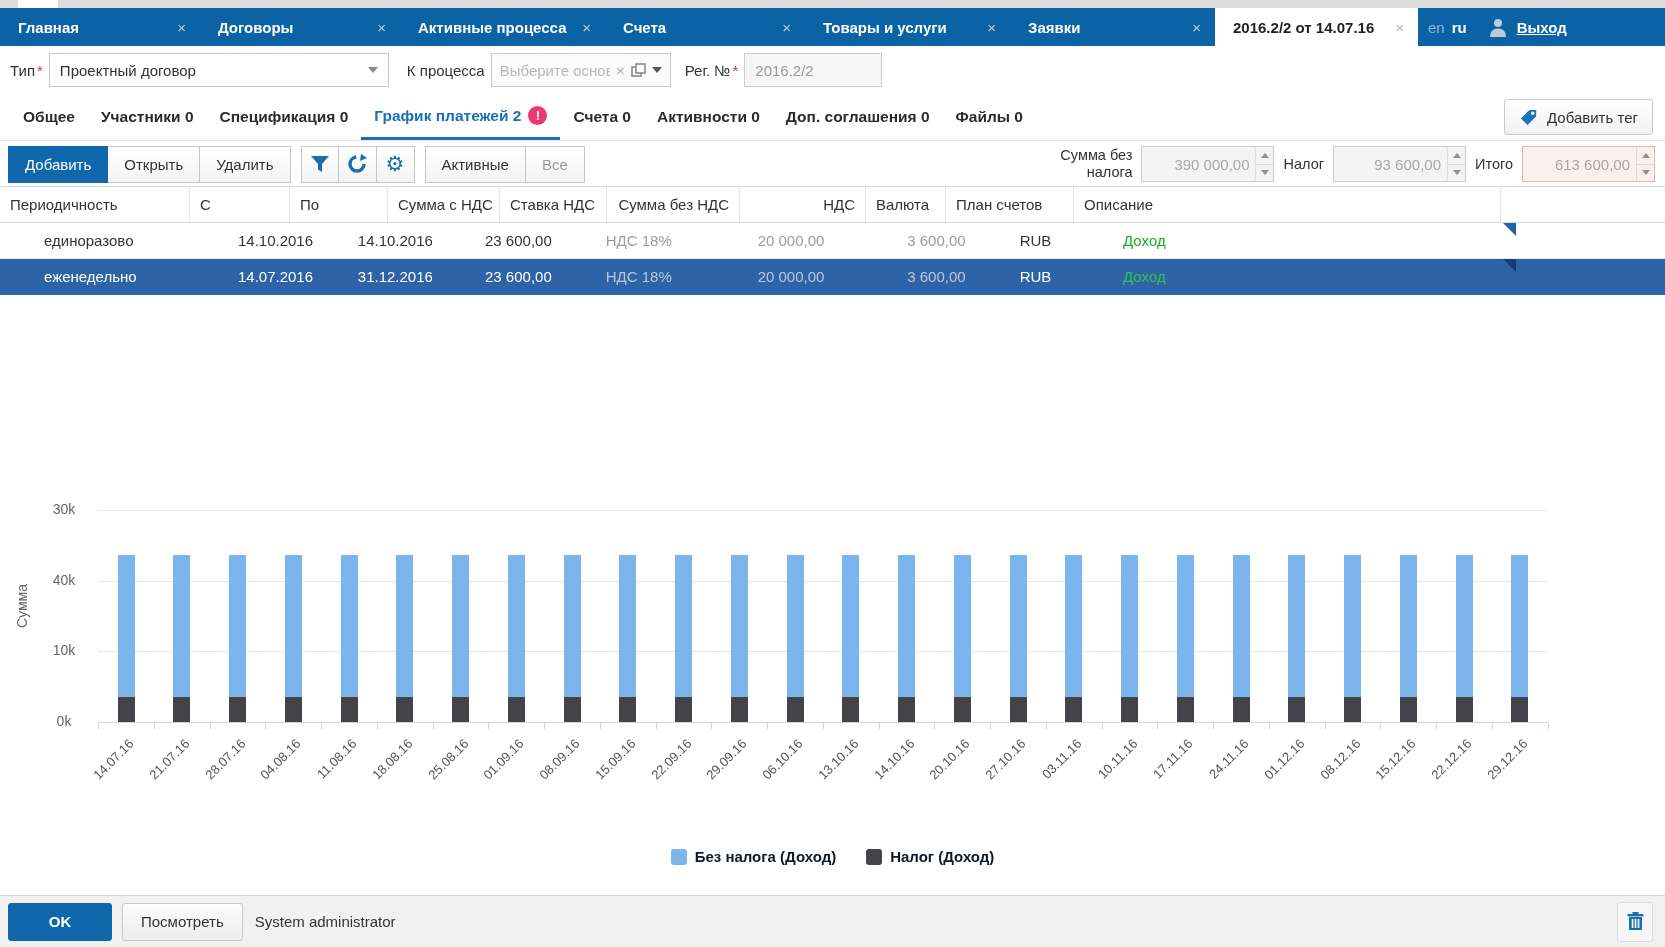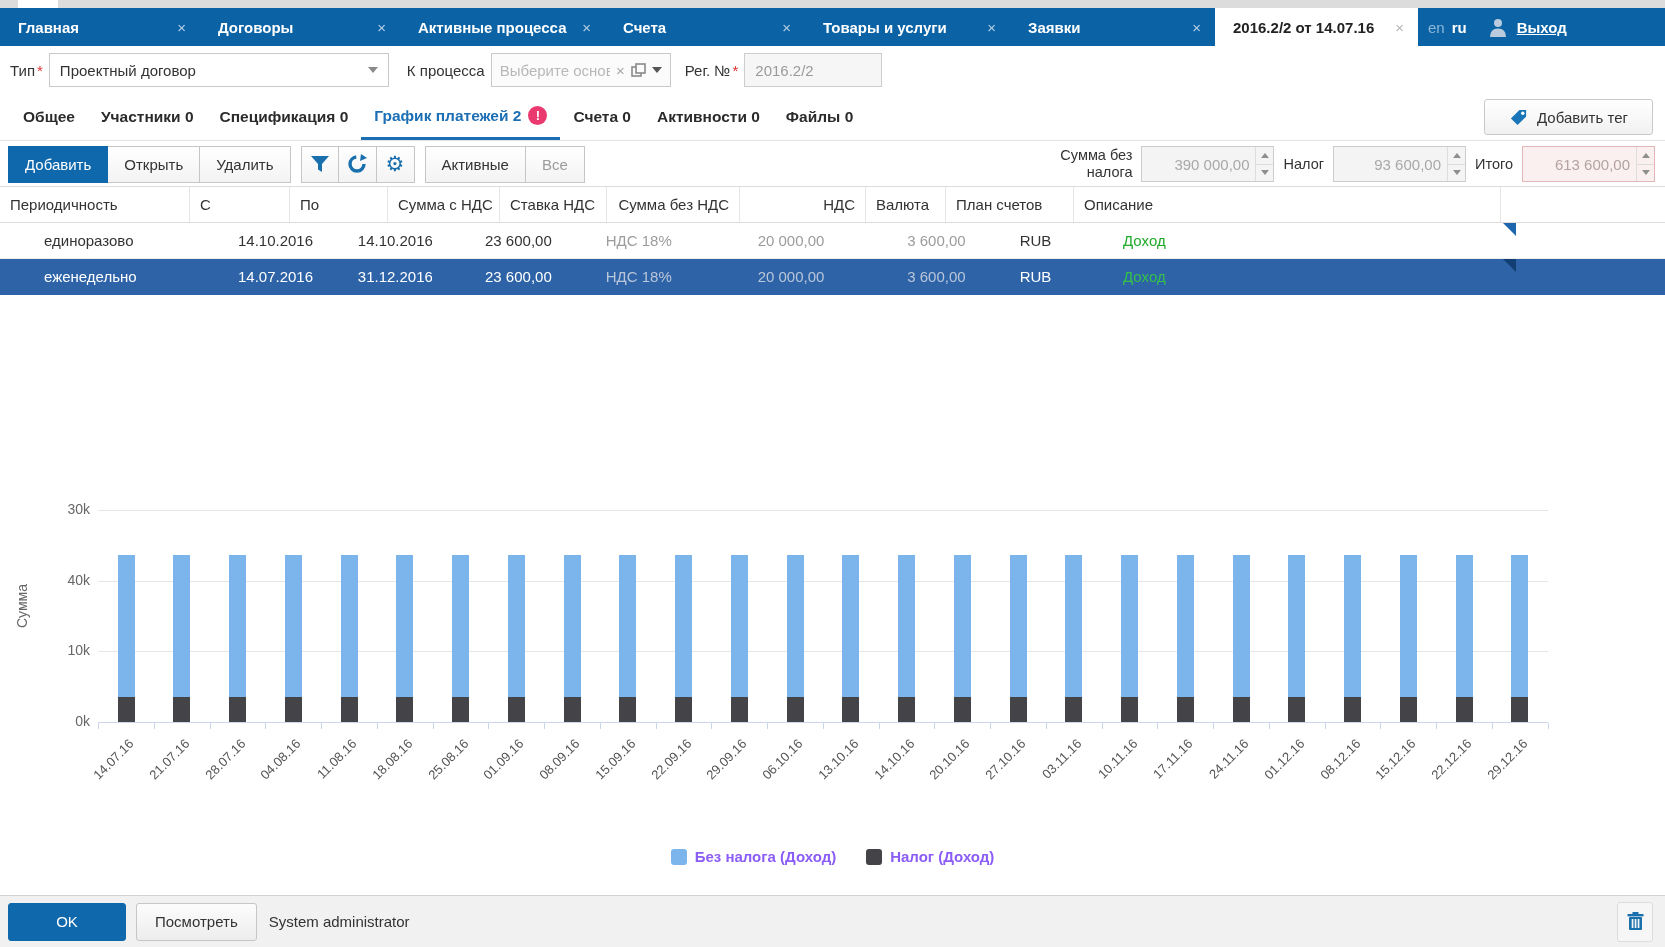--- a/index.html
+++ b/index.html
@@ -179,6 +179,7 @@
   </div>
   <div class="stab">Счета 0</div>
   <div class="stab">Активности 0</div>
+  <div class="stab">Доп. соглашения 0</div>
   <div class="stab">Файлы 0</div>
   <div class="addtag">
     <svg width="19" height="19" viewBox="0 0 20 20">

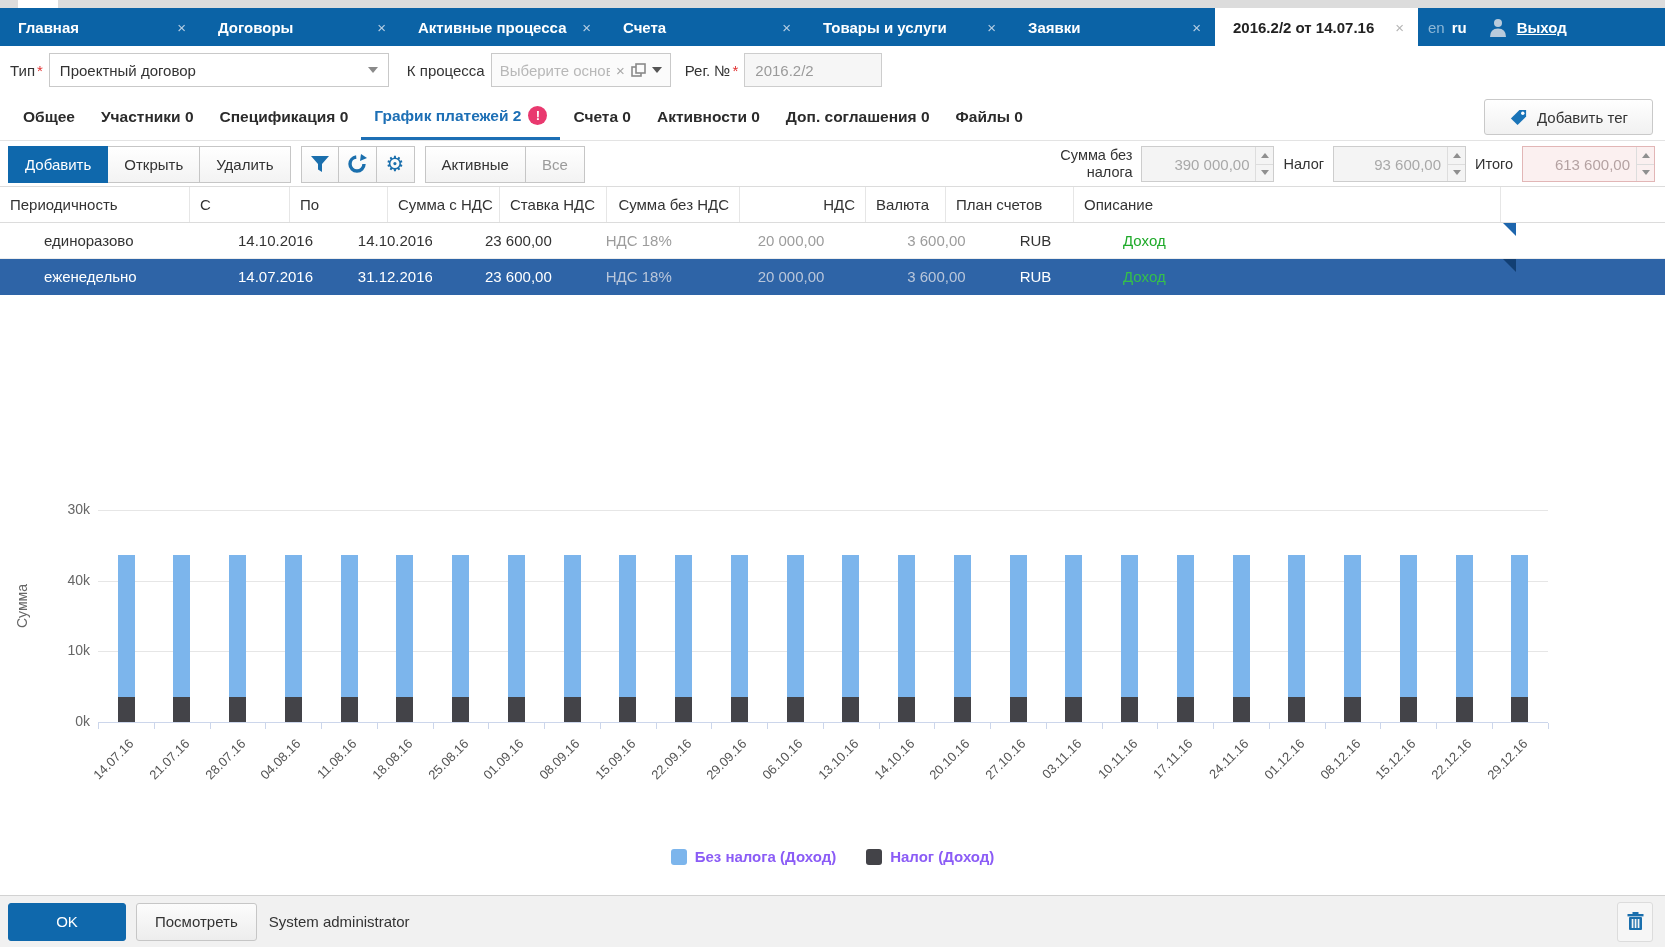--- a/index.html
+++ b/index.html
@@ -39,7 +39,7 @@
   .stab { display:flex; align-items:center; font-weight:bold; font-size:15.5px; color:#2b2b2b; padding:0 13px; cursor:pointer; }
   .stab.active { color:#1d6fb5; border-bottom:3px solid #1d6fb5; }
   .badge { display:inline-flex; align-items:center; justify-content:center; width:19px; height:19px; border-radius:50%; background:#e9396f; color:#fff; font-size:13px; font-weight:bold; margin-left:7px; }
-  .addtag { position:absolute; right:12px; top:5px; height:36px; border:1px solid #c9c9c9; border-radius:3px; background:linear-gradient(#ffffff,#f1f1f1); display:flex; align-items:center; gap:9px; padding:0 24px; cursor:pointer; color:#333; }
+  .addtag { position:absolute; right:12px; top:5px; height:36px; border:1px solid #c9c9c9; border-radius:3px; background:linear-gradient(#ffffff,#f1f1f1); display:flex; align-items:center; gap:9px; padding:0 14px; cursor:pointer; color:#333; }
 
   
   .toolbar { position:absolute; top:142px; left:0; width:1665px; height:44px; display:flex; align-items:center; padding:0 10px 0 8px; background:#fff; }

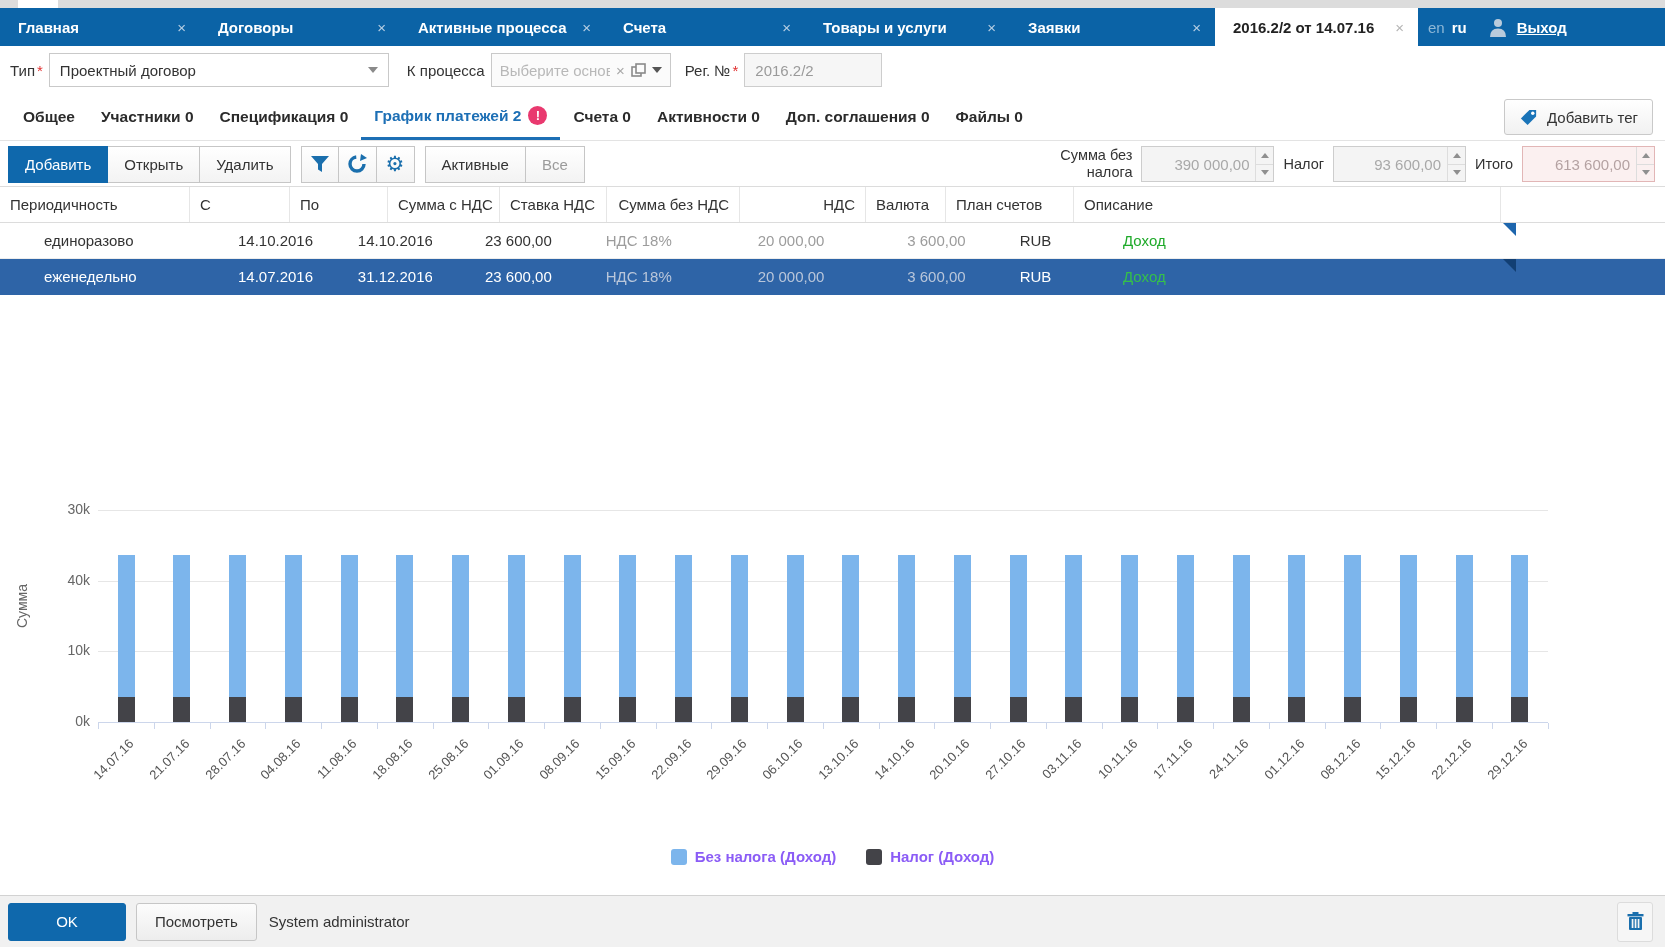--- a/index.html
+++ b/index.html
@@ -82,7 +82,7 @@
   #chart { position:absolute; top:470px; left:0; width:1665px; height:425px; background:#fff; }
   .gridline { position:absolute; height:1px; background:#e6e6e6; }
   .axisline { position:absolute; height:1px; background:#ccd6eb; }
-  .ytick-label { position:absolute; width:52px; text-align:right; font-size:14px; color:#666; }
+  .ytick-label { position:absolute; width:52px; text-align:center; font-size:14px; color:#666; }
   .xtick { position:absolute; width:1px; height:6px; background:#ccd6eb; }
   .bar-seg { position:absolute; }
   .xlab { position:absolute; width:86px; text-align:right; font-size:13px; color:#555; transform:rotate(-45deg); transform-origin:100% 0; white-space:nowrap; }

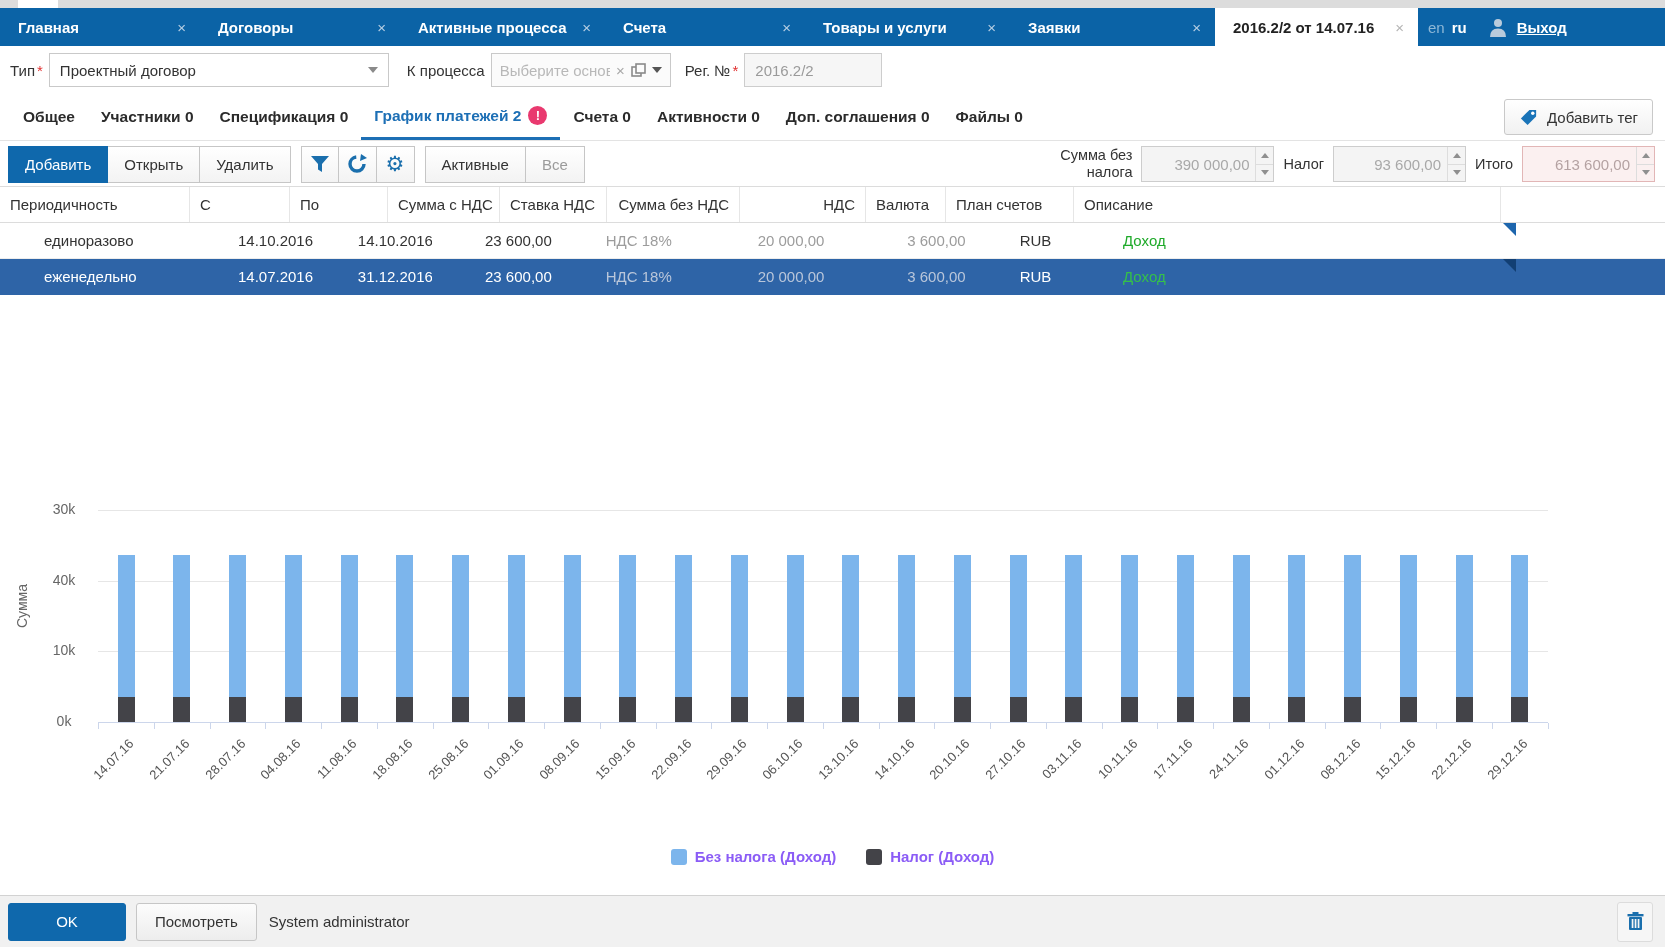--- a/index.html
+++ b/index.html
@@ -90,7 +90,7 @@
   .legend { position:absolute; top:378px; left:0; width:1665px; display:flex; justify-content:center; gap:30px; }
   .leg-item { display:flex; align-items:center; gap:8px; cursor:pointer; }
   .leg-swatch { width:16px; height:16px; border-radius:3px; }
-  .leg-text { font-weight:bold; color:#8b5cf6; font-size:15px; }
+  .leg-text { font-weight:bold; color:#0f172a; font-size:15px; }
 
   
   .footer { position:absolute; top:895px; left:0; width:1665px; height:52px; background:#f1f1f1; border-top:1px solid #d2d2d2; display:flex; align-items:center; padding:0 12px 0 8px; }

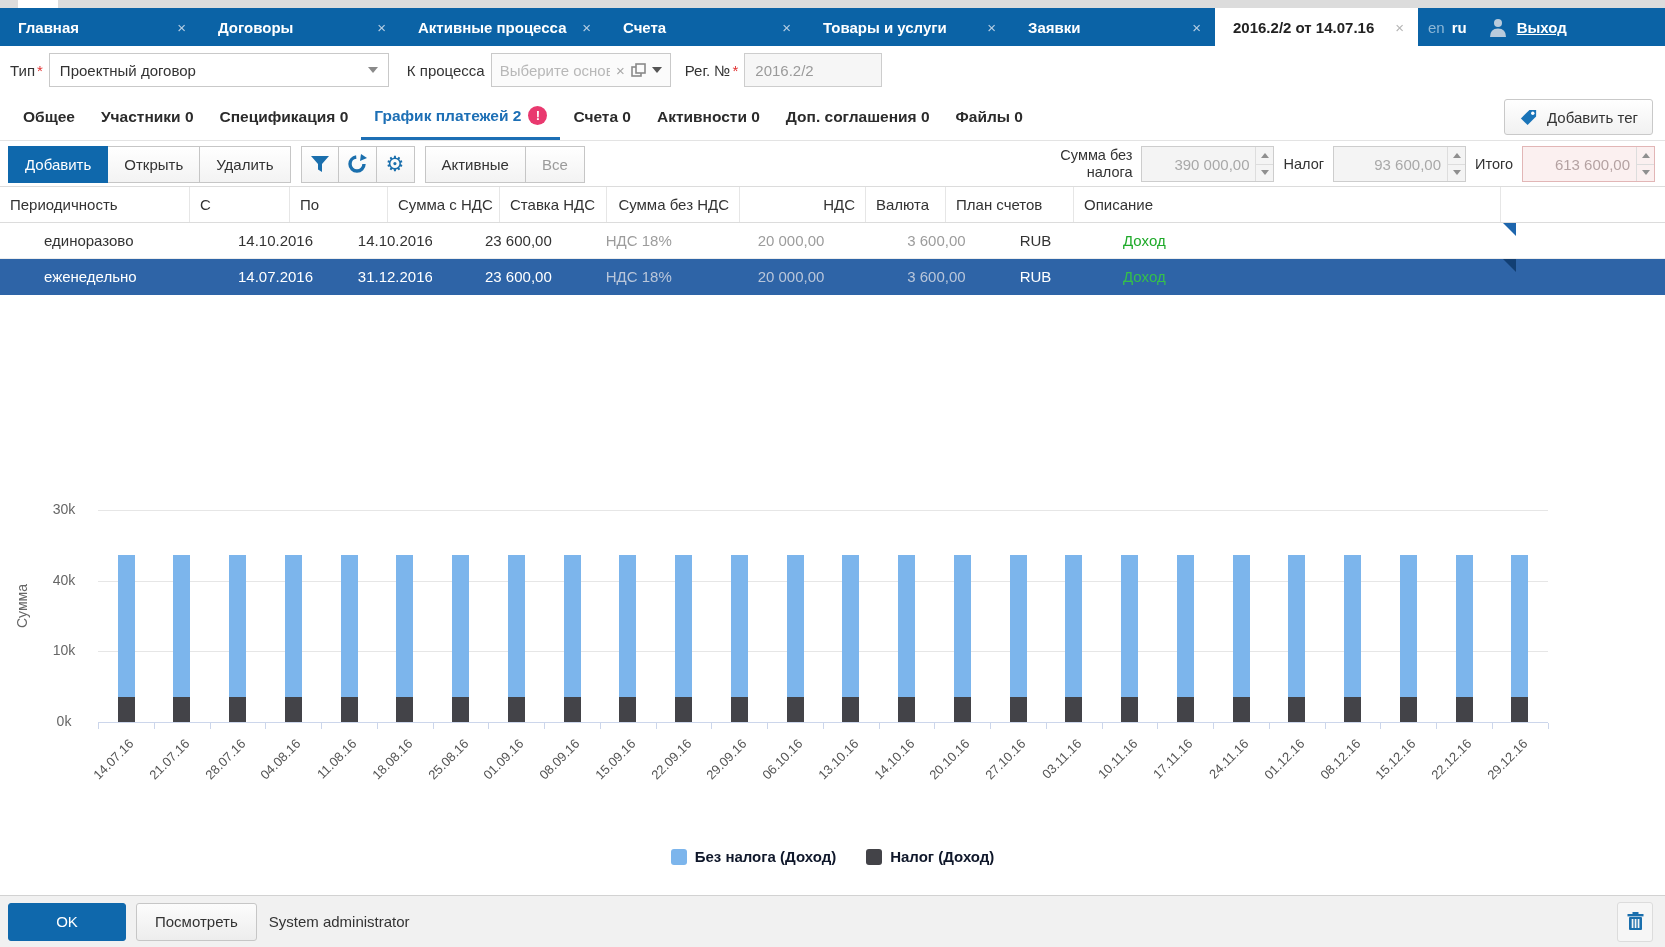--- a/index.html
+++ b/index.html
@@ -94,7 +94,7 @@
 
   
   .footer { position:absolute; top:895px; left:0; width:1665px; height:52px; background:#f1f1f1; border-top:1px solid #d2d2d2; display:flex; align-items:center; padding:0 12px 0 8px; }
-  .fbtn-ok { width:118px; height:38px; background:#0f68ac; color:#fff; font-weight:normal; border:1px solid #0f68ac; border-radius:3px; display:flex; align-items:center; justify-content:center; cursor:pointer; }
+  .fbtn-ok { width:104px; height:38px; background:#0f68ac; color:#fff; font-weight:bold; border:1px solid #0f68ac; border-radius:3px; display:flex; align-items:center; justify-content:center; cursor:pointer; }
   .fbtn-view { height:38px; padding:0 18px; margin-left:10px; background:linear-gradient(#fcfcfc,#ededed); border:1px solid #c6c6c6; border-radius:3px; display:flex; align-items:center; cursor:pointer; color:#333; }
   .fuser { margin-left:12px; color:#333; }
   .fbtn-trash { margin-left:auto; width:36px; height:40px; background:#f6f6f6; border:1px solid #dcdcdc; border-radius:3px; display:flex; align-items:center; justify-content:center; cursor:pointer; }

